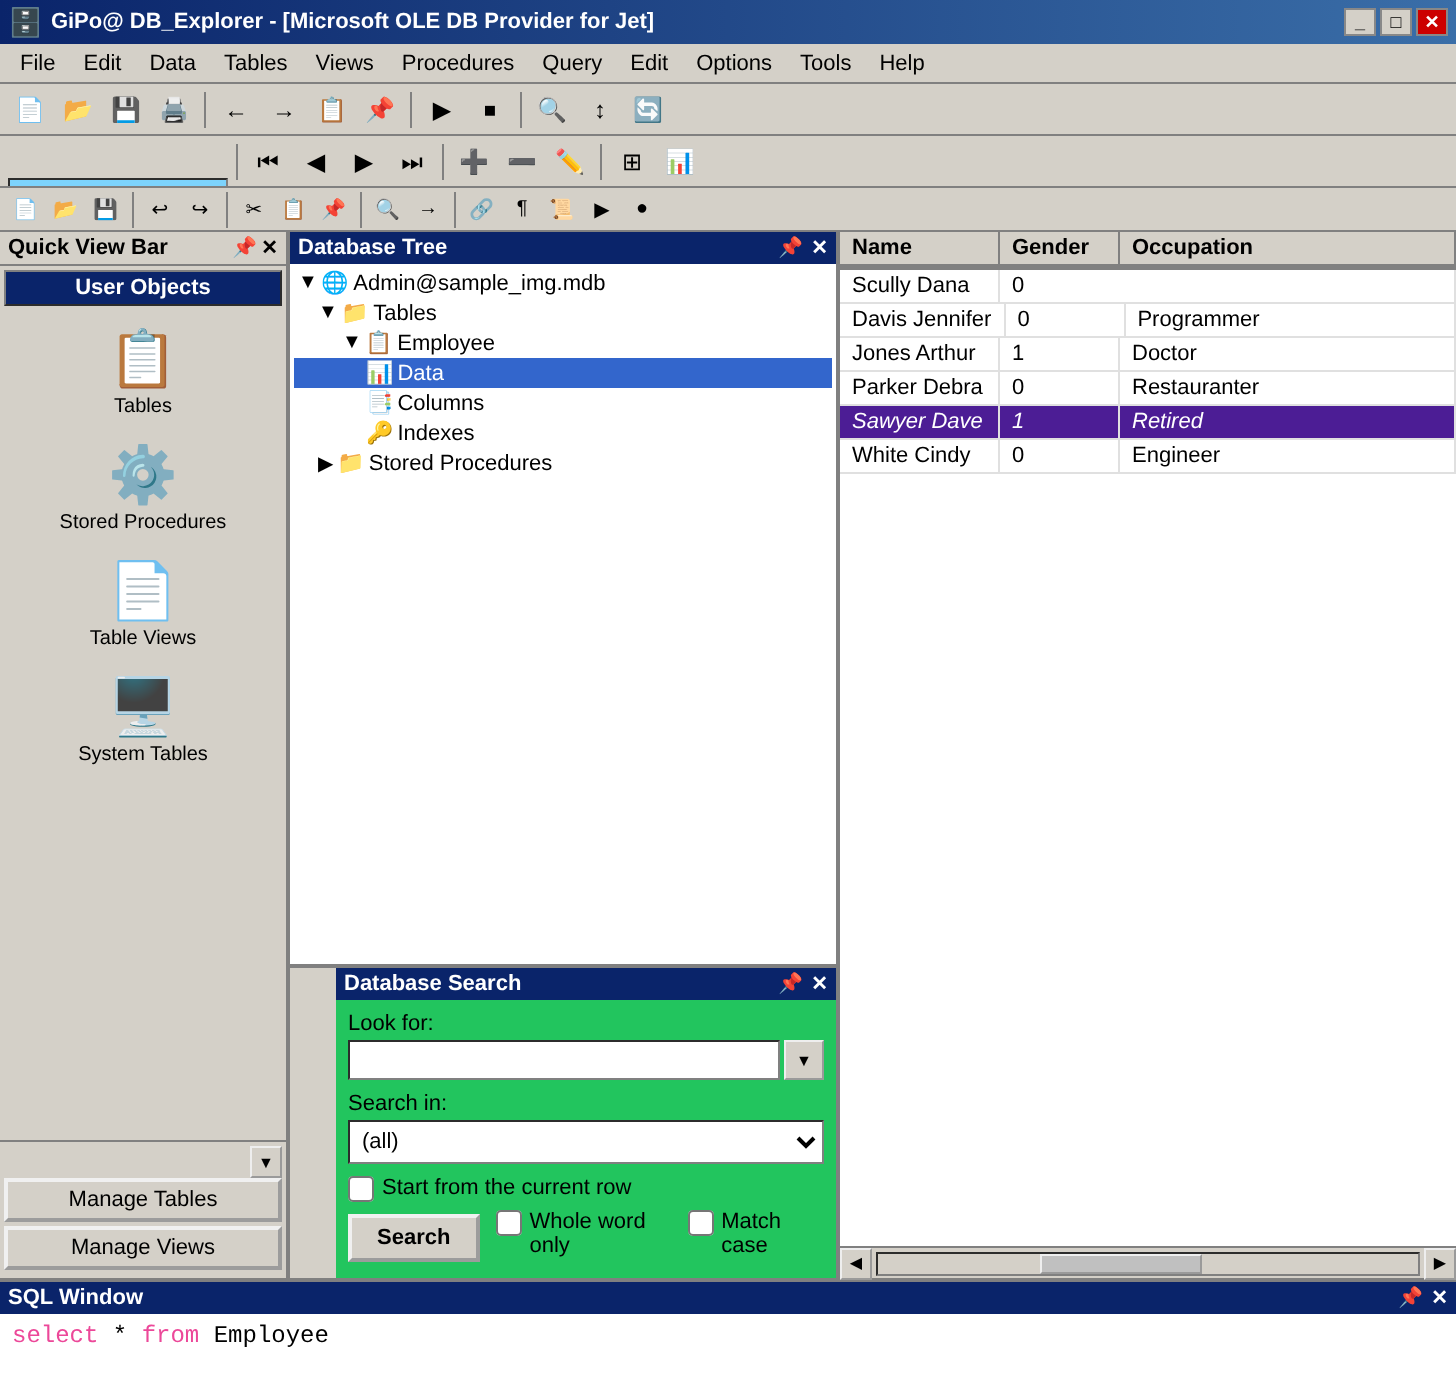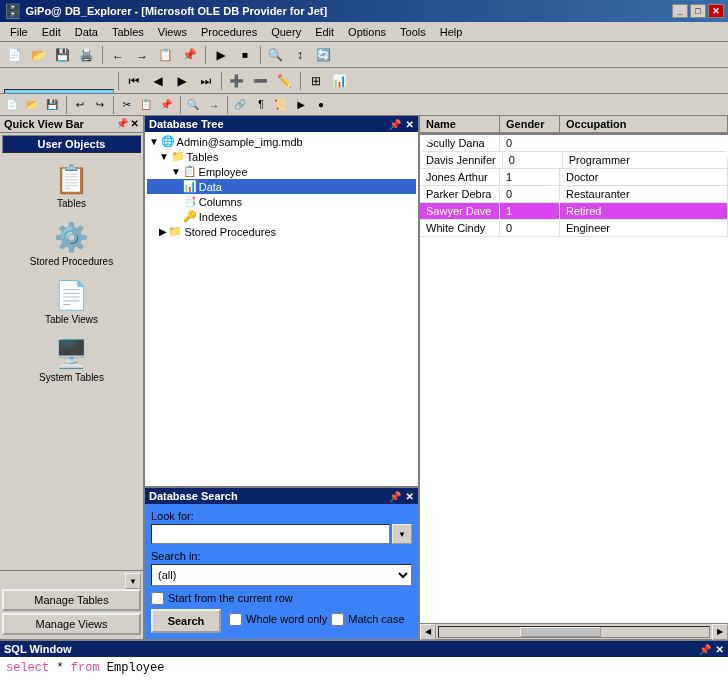--- a/index.html
+++ b/index.html
@@ -247,7 +247,7 @@
       user-select: none;
     }
     .data-grid-col-header:last-child { flex: 1; }
-    .data-grid-body { overflow: auto; flex: 1; border-radius: 27px; }
+    .data-grid-body { overflow: auto; flex: 1; }
     .data-row {
       display: flex;
       border-bottom: 1px solid #e0e0e0;

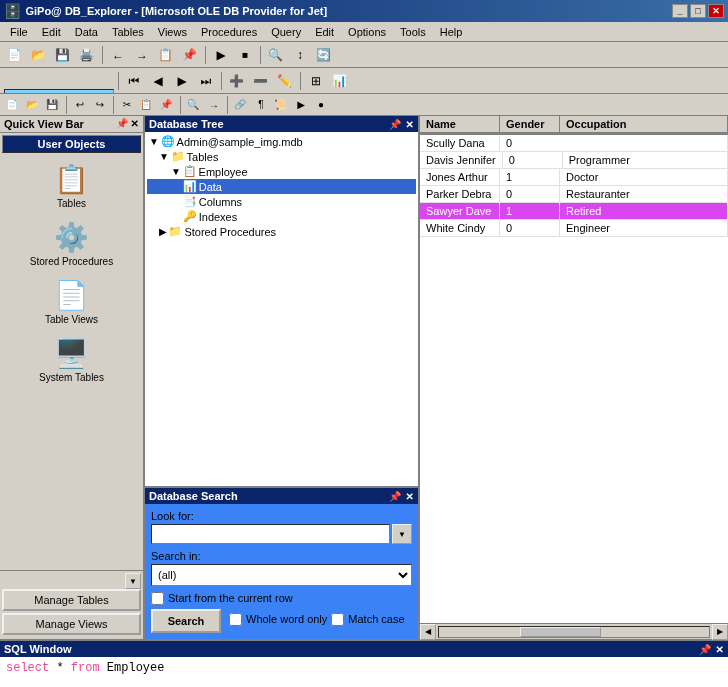--- a/index.html
+++ b/index.html
@@ -252,7 +252,7 @@
       display: flex;
       border-bottom: 1px solid #e0e0e0;
     }
-    .data-row.selected { background: #d946ef; color: white; }
+    .data-row.selected { background: #4c1d95; color: white; font-style: italic; }
     .data-cell {
       padding: 2px 6px;
       font-size: 11px;

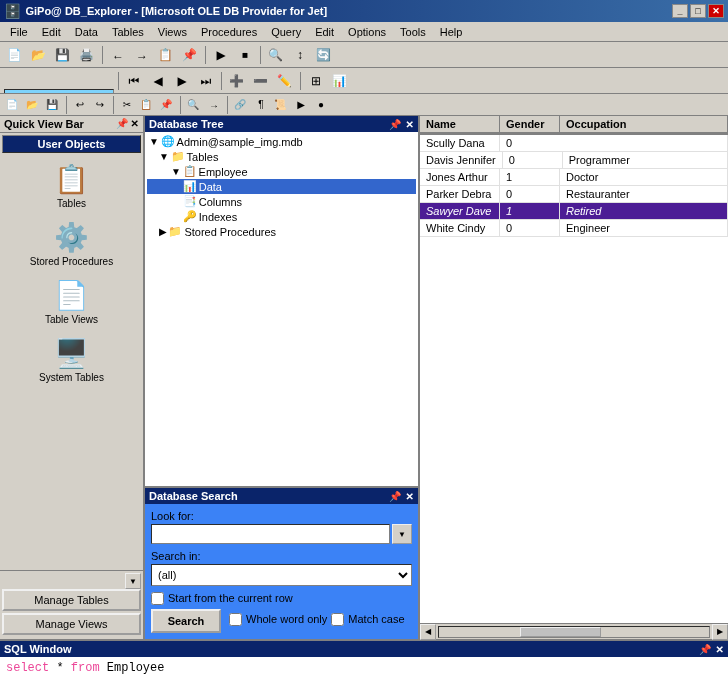--- a/index.html
+++ b/index.html
@@ -190,7 +190,8 @@
 
     
     .db-search {
-      background: #3b82f6;
+      background: #22c55e;
+      margin-left: 23px;
     }
     .db-search-header {
       background: #0a246a;

